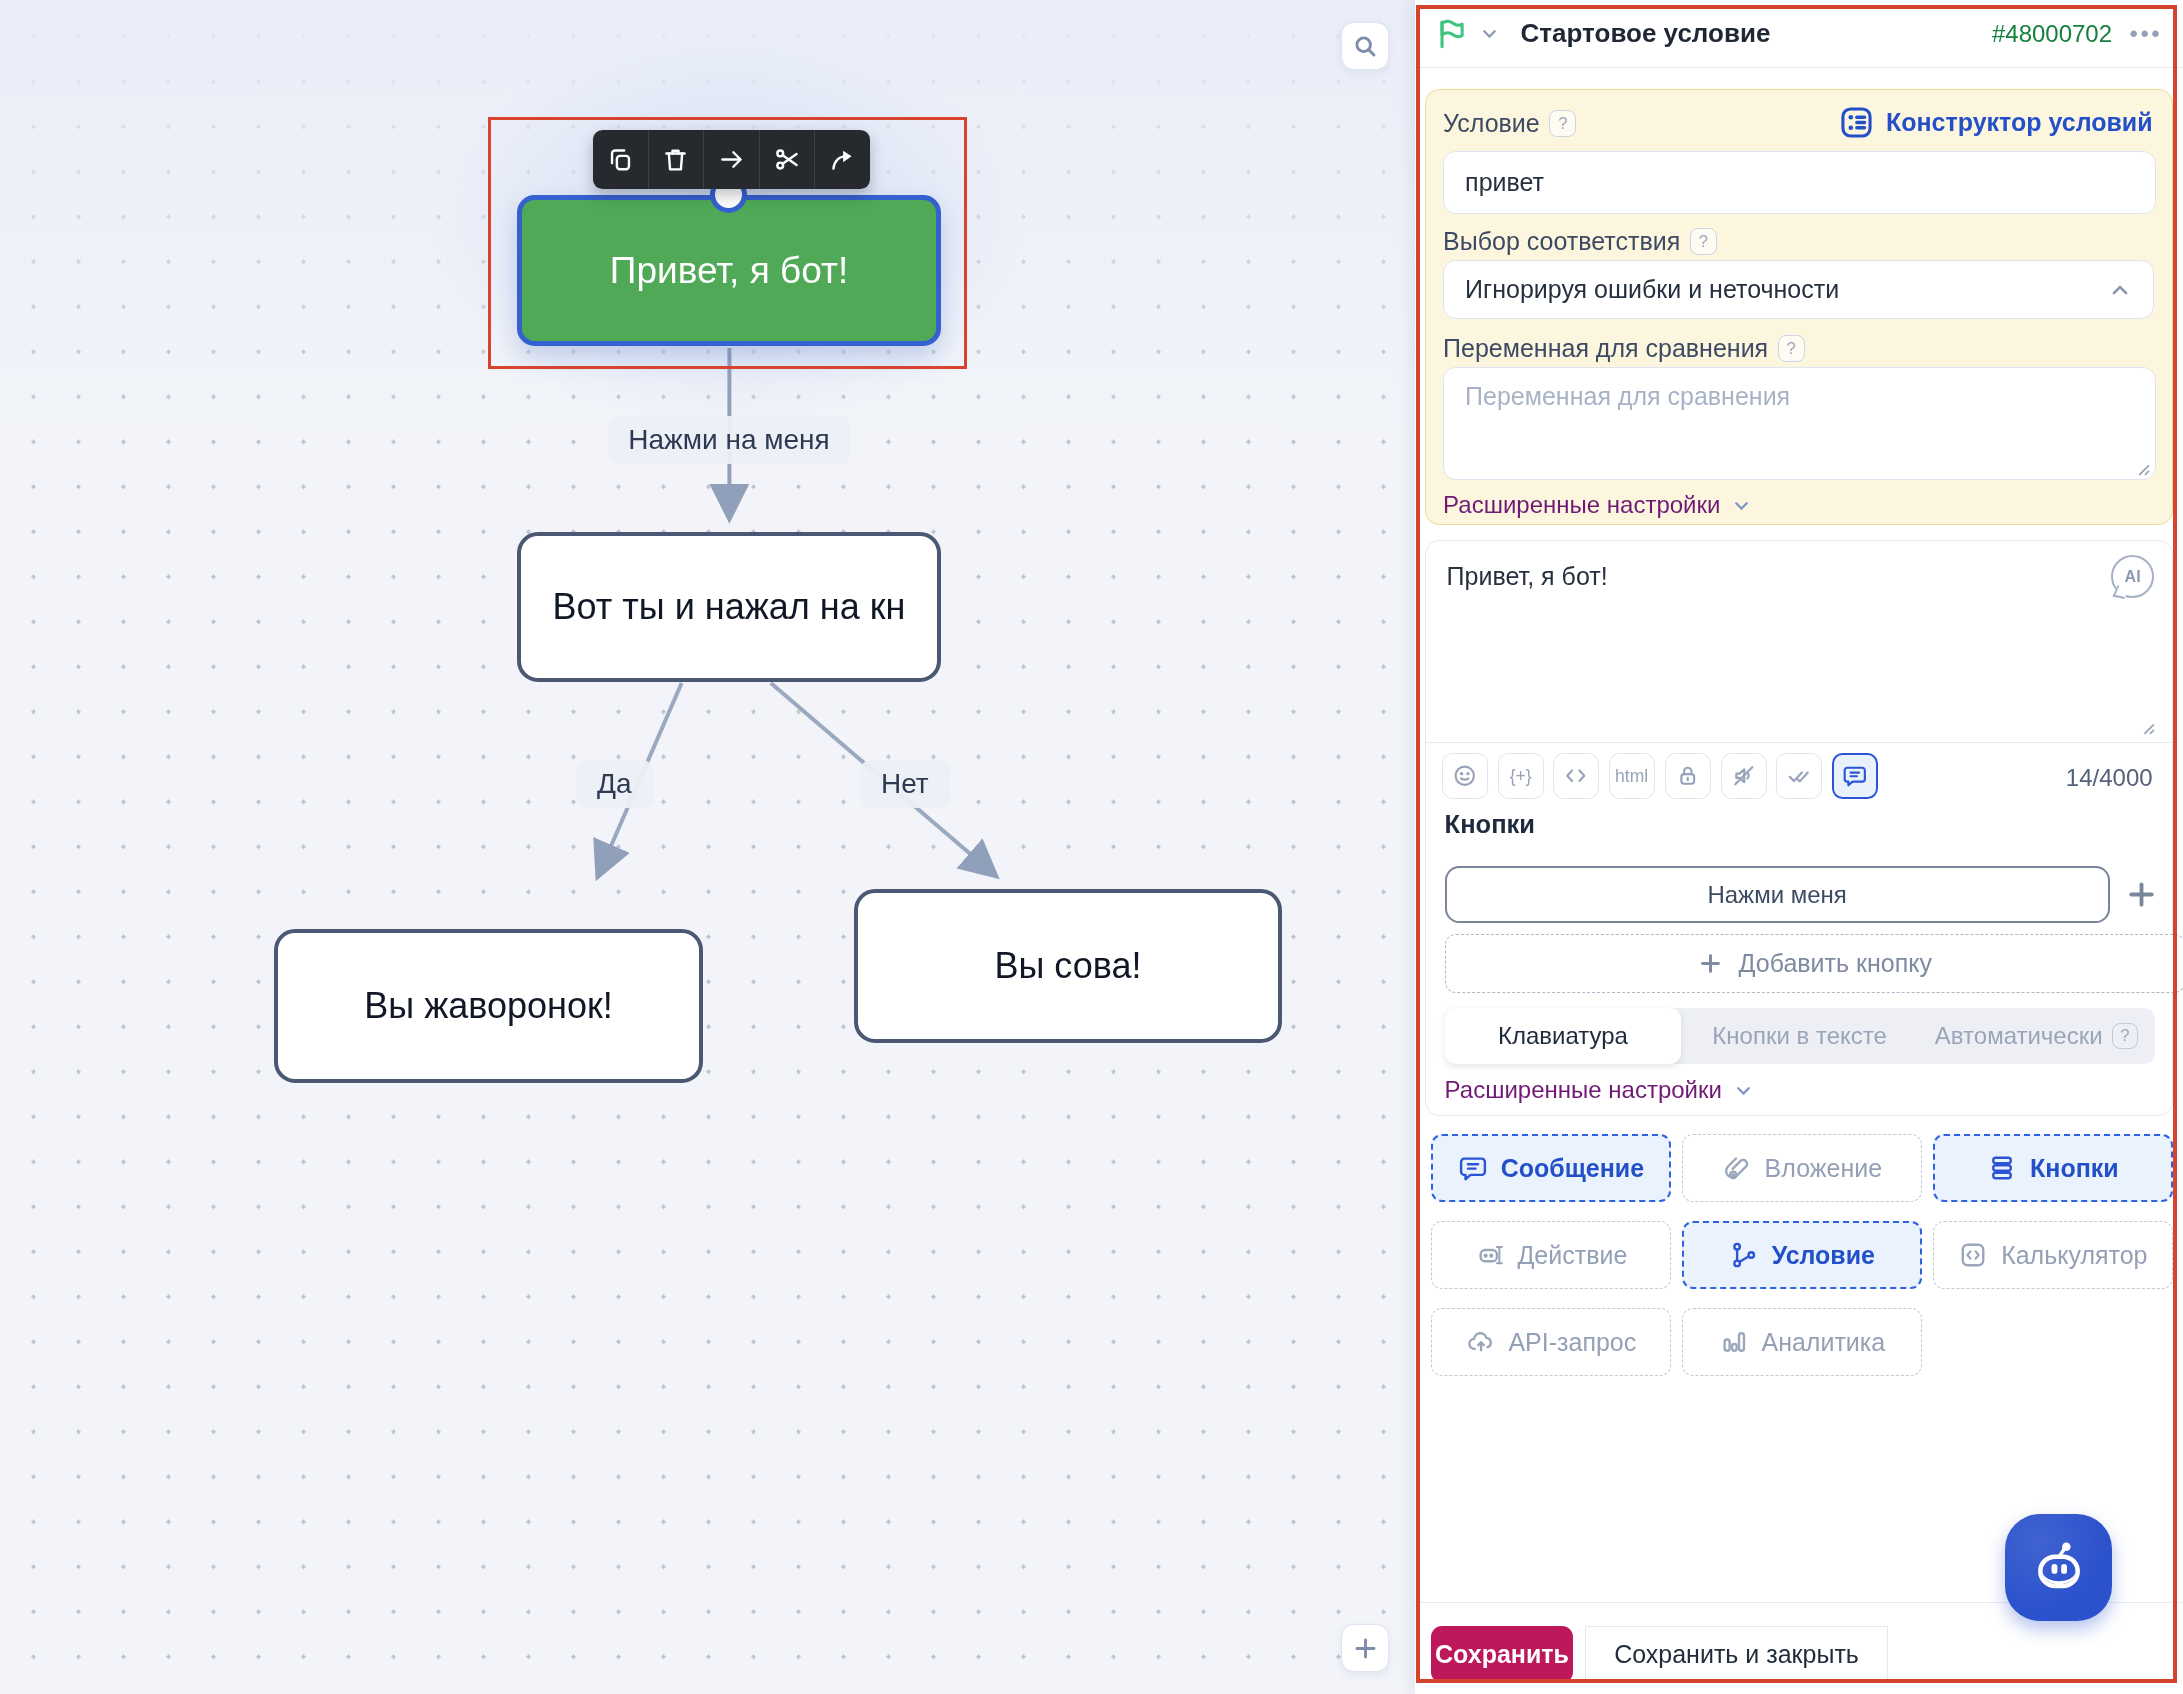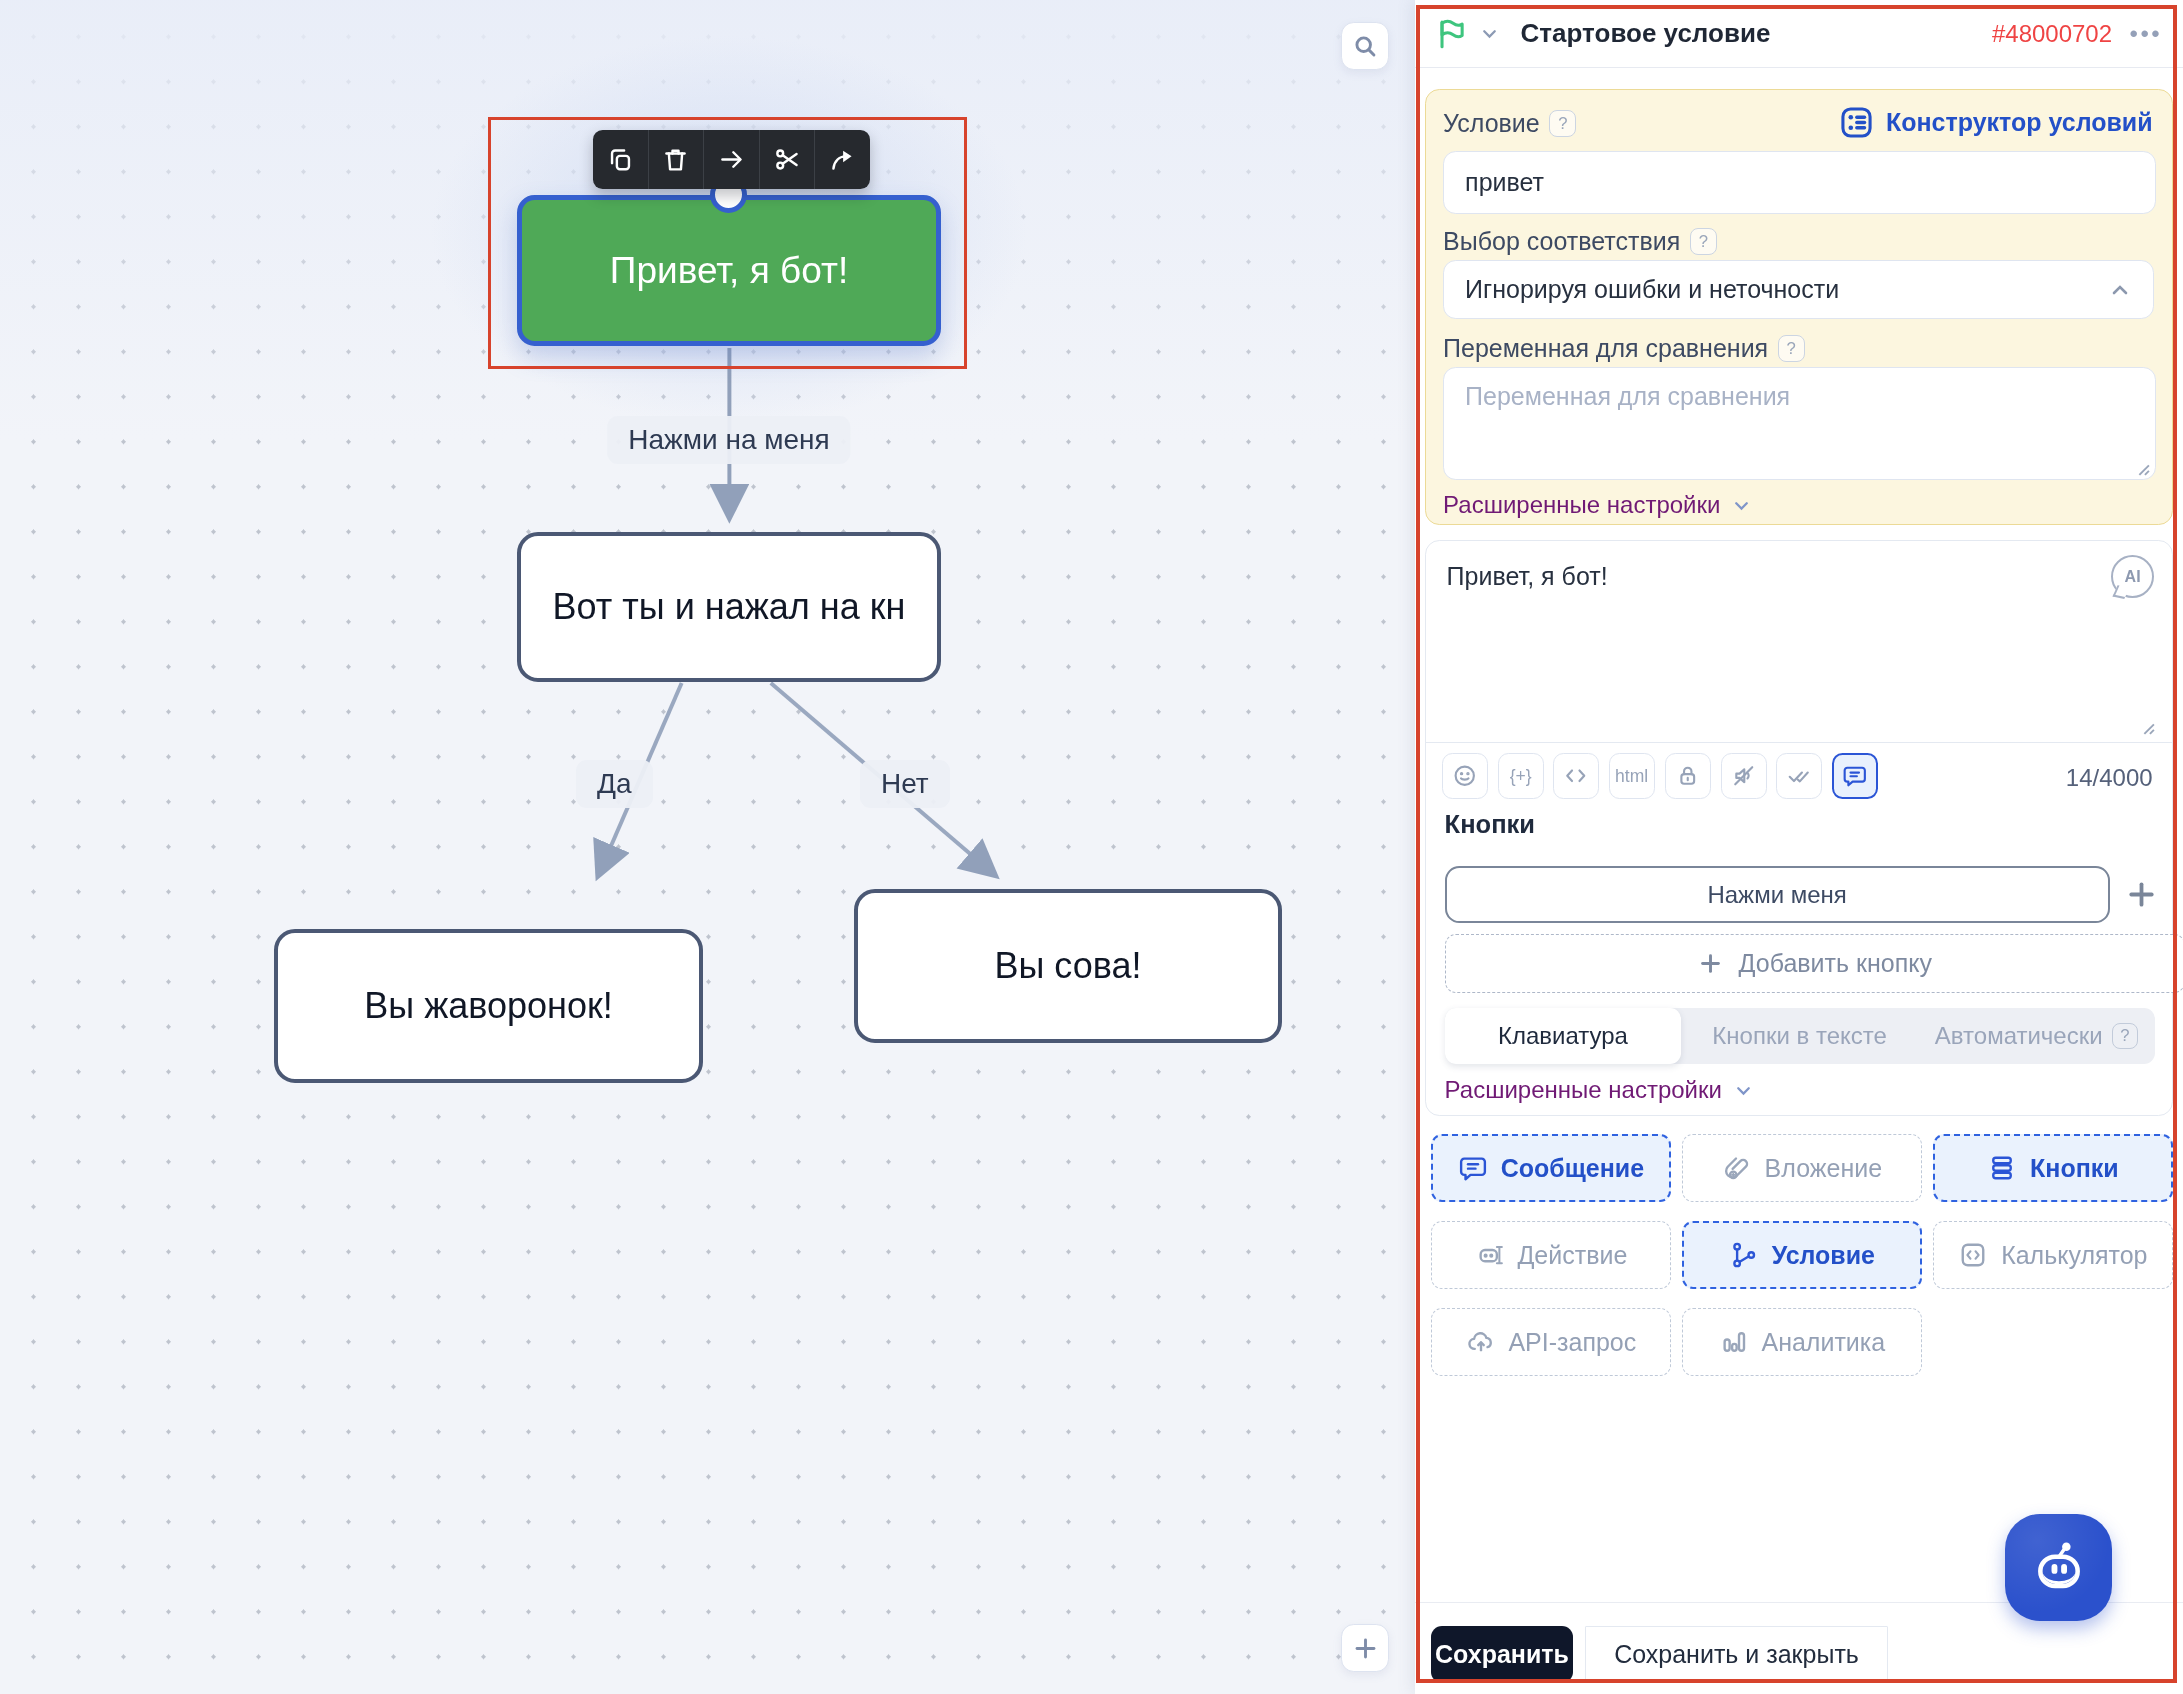--- a/index.html
+++ b/index.html
@@ -86,7 +86,7 @@
   #flag-wrap svg.flag { width:35px; height:35px; stroke:#3ec57e; fill:none; stroke-width:2.1; stroke-linecap:round; stroke-linejoin:round; }
   #flag-wrap svg.chev { width:21px; height:21px; stroke:#8c9ab4; fill:none; stroke-width:2.6; stroke-linecap:round; margin-left:9.6px; }
   #panel-title { margin-left:21px; font-size:26px; color:#1f2735; font-weight:bold; }
-  #panel-id { margin-left:auto; font-size:24px; color:#ef4444; }
+  #panel-id { margin-left:auto; font-size:24px; color:#15803d; }
   #panel-menu { margin:0 21px 0 17.5px; font-size:24px; color:#94a0b8; letter-spacing:2.4px; cursor:pointer; }
 
   

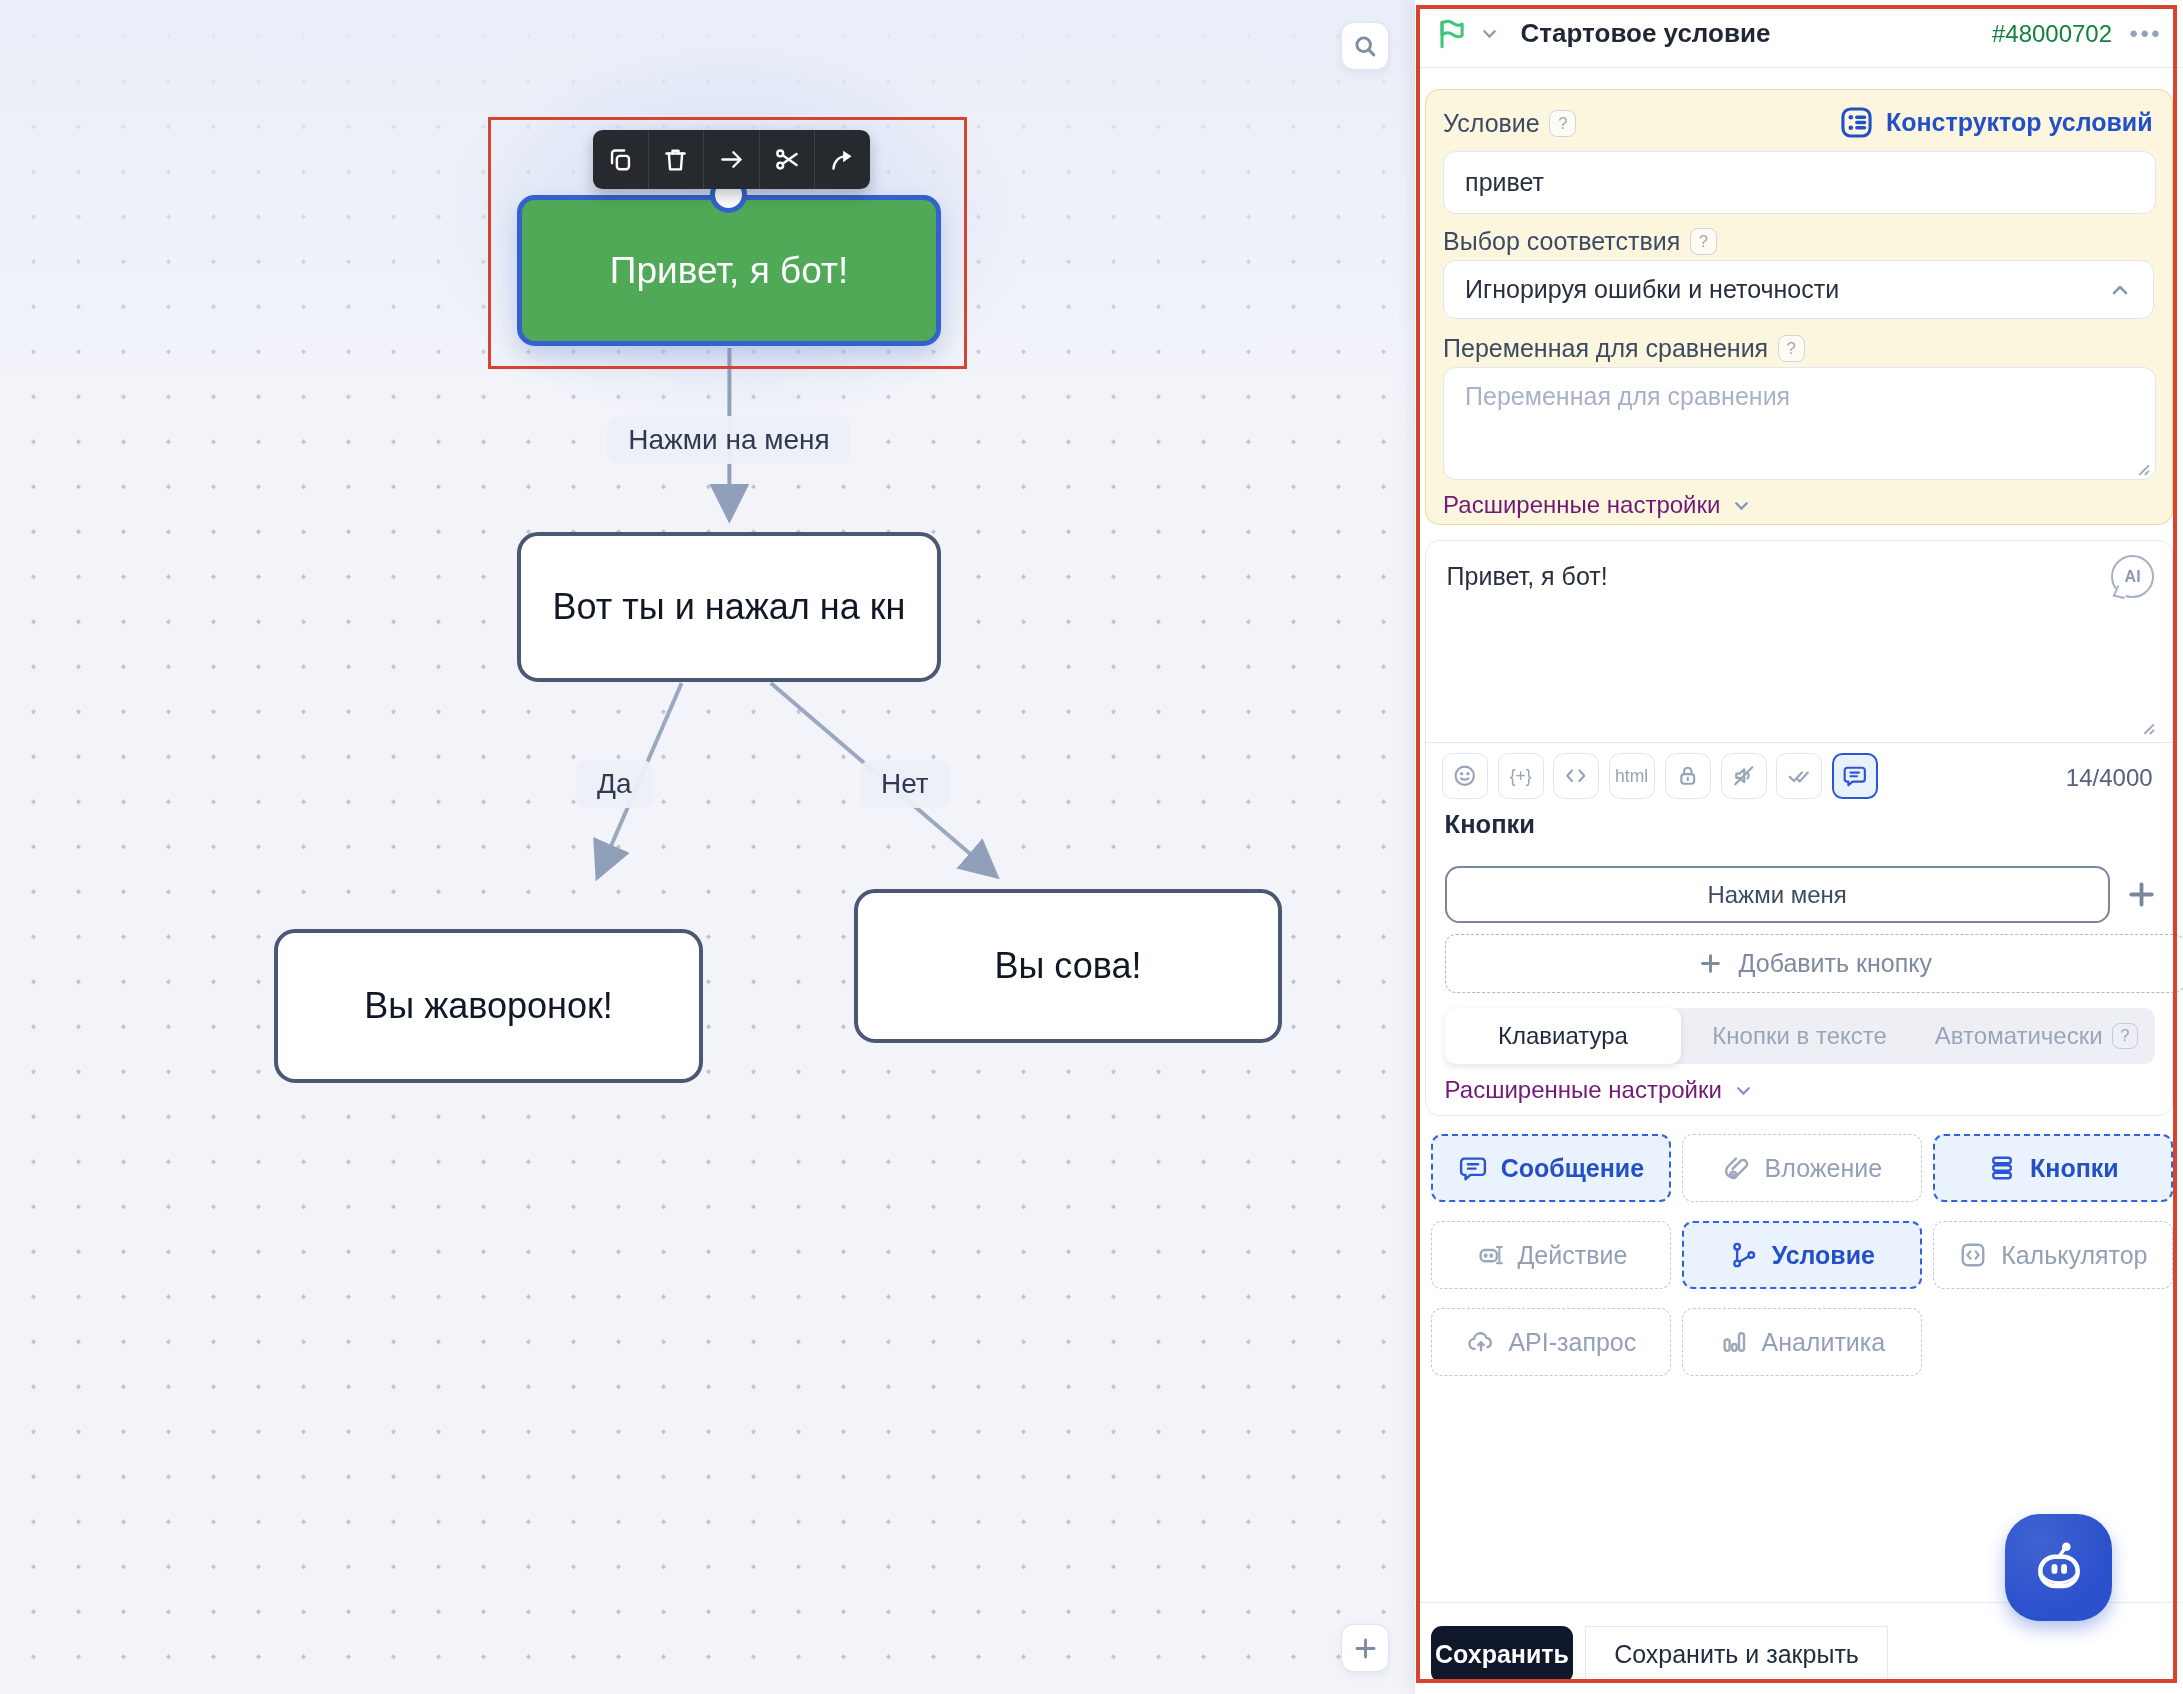--- a/index.html
+++ b/index.html
@@ -211,7 +211,7 @@
   #robot-fab svg { width:64px; height:64px; }
   #save-btn {
     position:absolute; left:16px; top:1626px; width:142px; height:57px;
-    background:#0f172a; border:none; border-radius:11px; color:#fff;
+    background:#be185d; border:none; border-radius:11px; color:#fff;
     font-size:25px; font-weight:bold; cursor:pointer; z-index:10;
     font-family:"Liberation Sans", sans-serif;
   }

